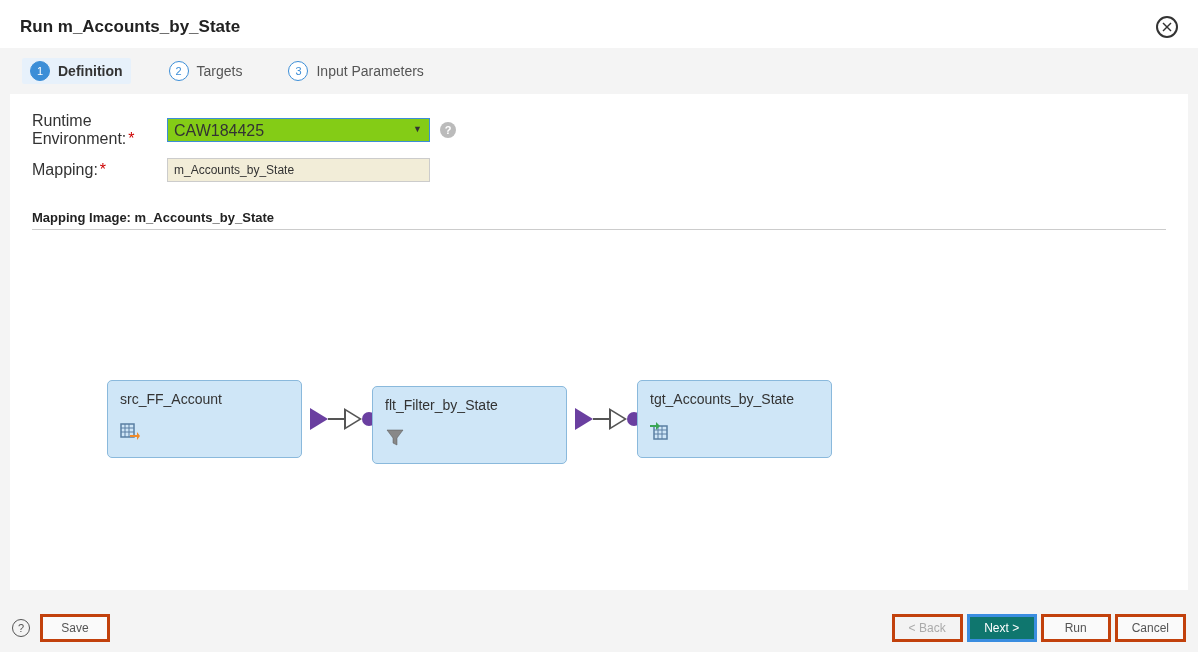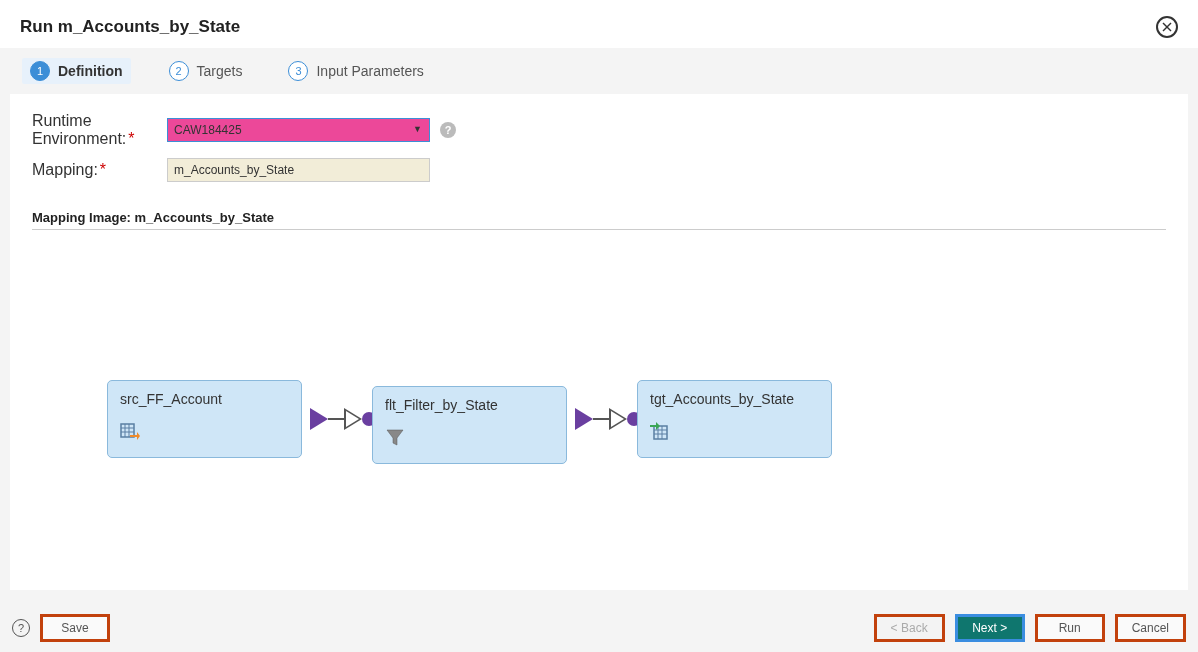--- a/index.html
+++ b/index.html
@@ -105,9 +105,9 @@
     width: 263px;
     height: 24px;
     border: 1px solid #3c8ed7;
-    background: #ec4899;
+    background: #84cc16;
     padding: 0 6px;
-    font-size: 12px;
+    font-size: 16px;
     color: #333;
     appearance: none;
     position: relative;

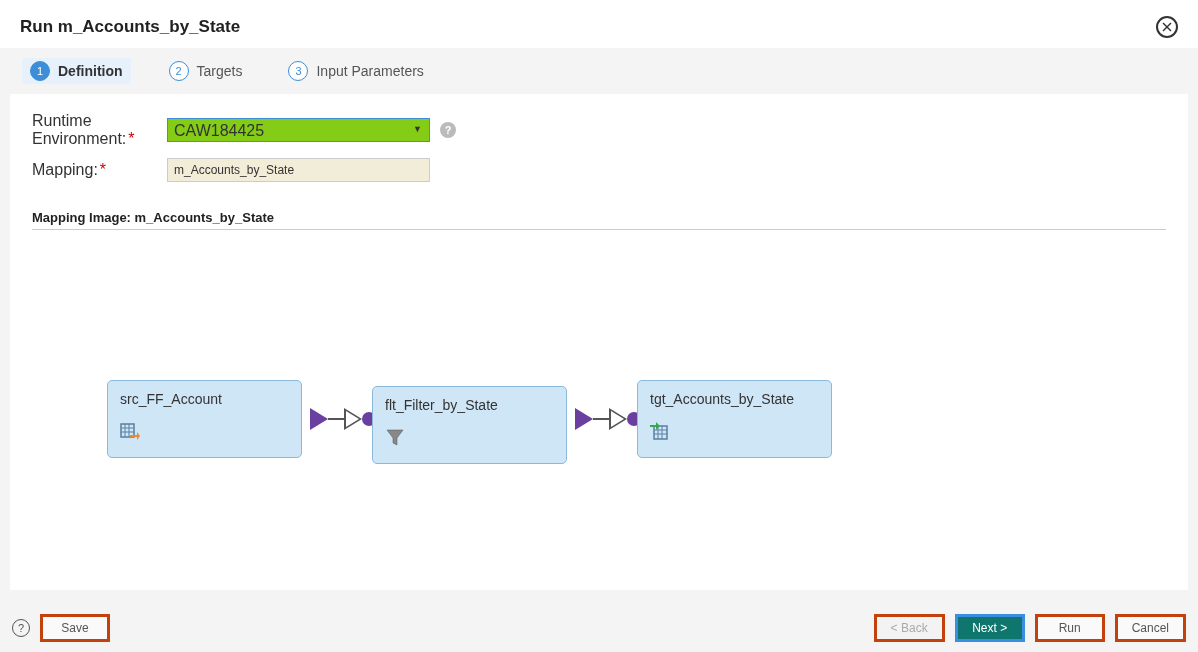--- a/index.html
+++ b/index.html
@@ -271,7 +271,7 @@
   }
   .footer-right {
     display: flex;
-    gap: 10px;
+    gap: 4px;
   }
 </style>
 </head>

